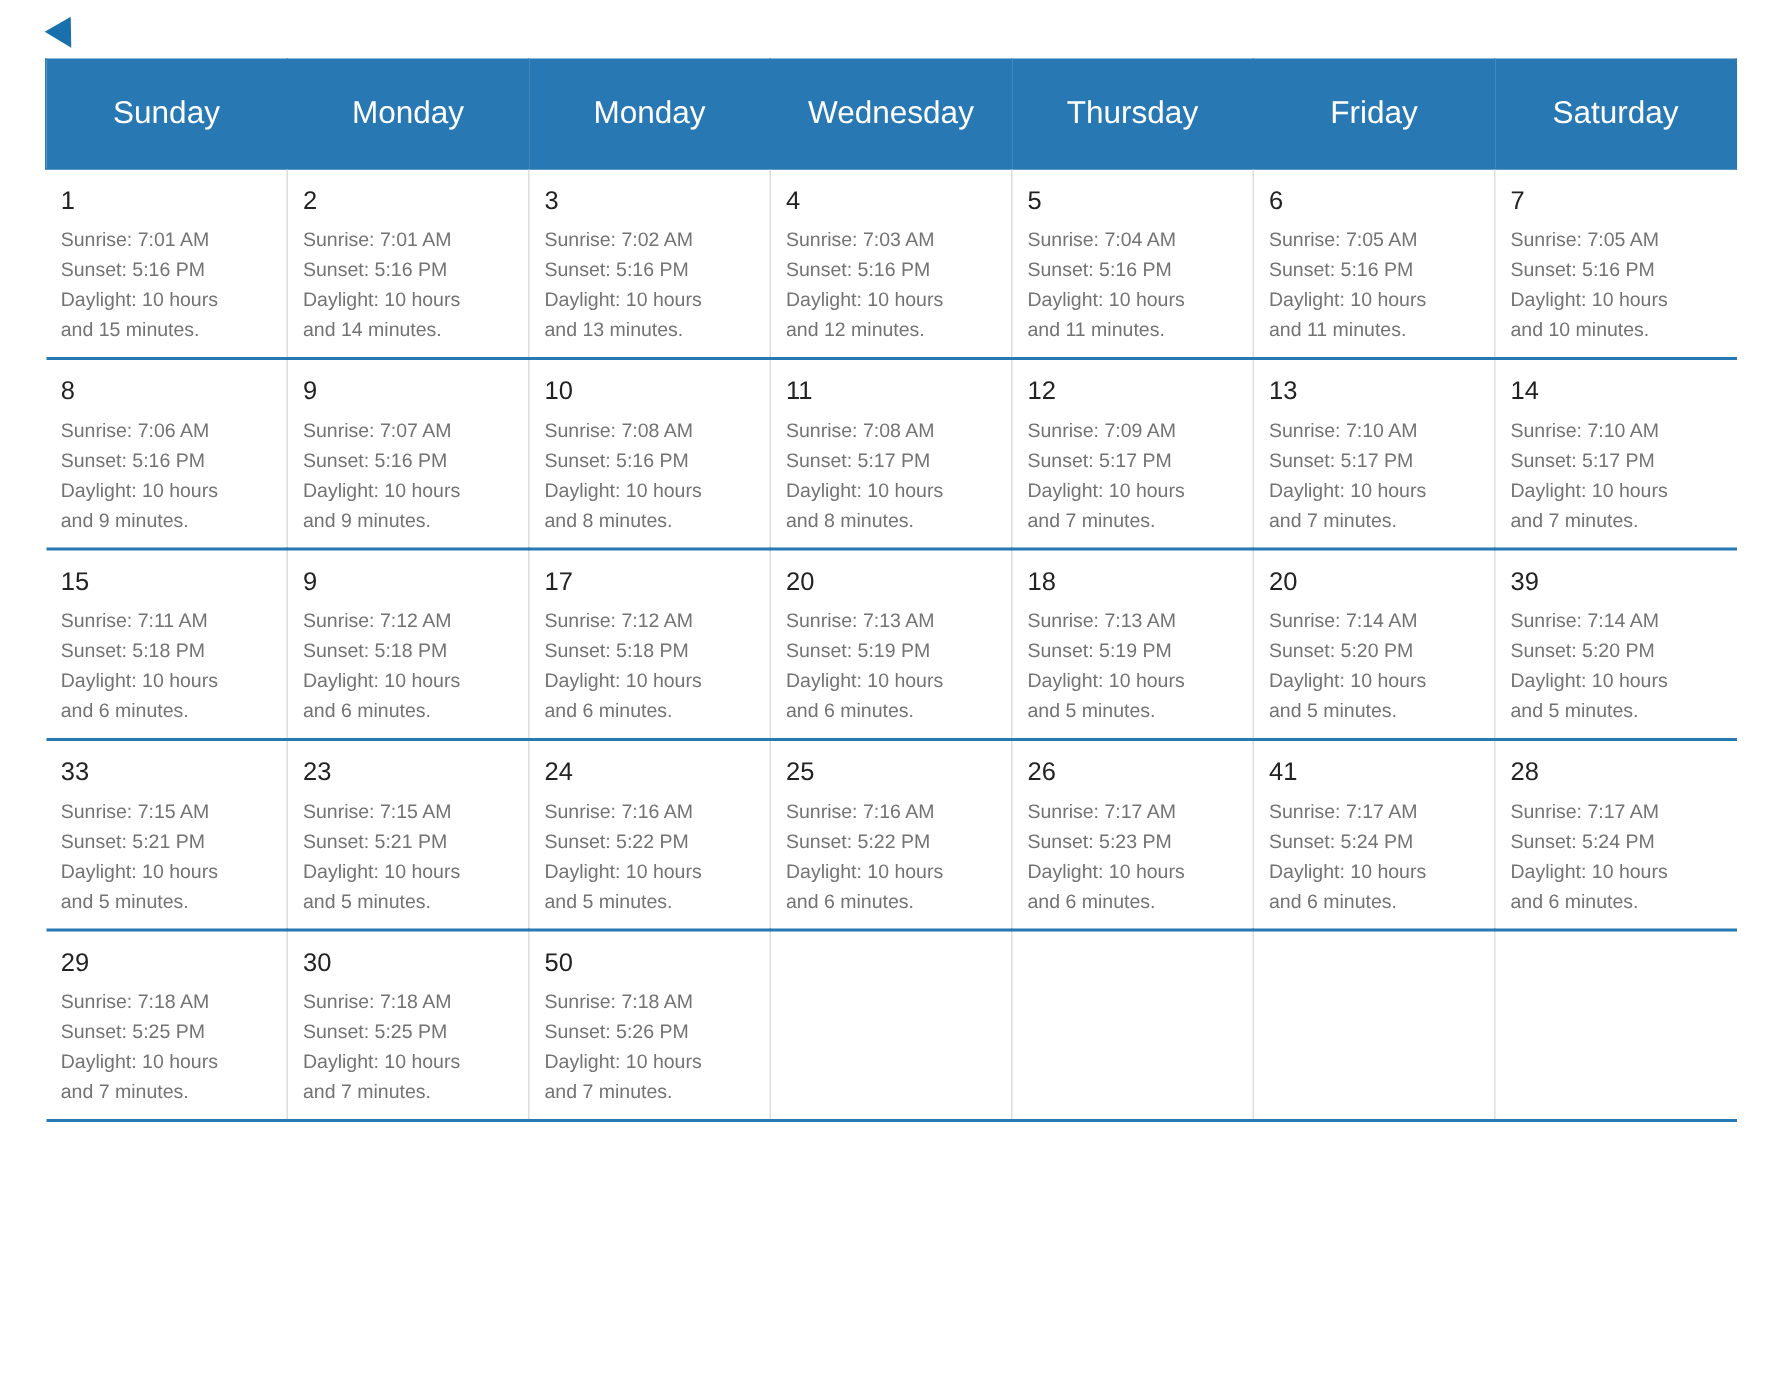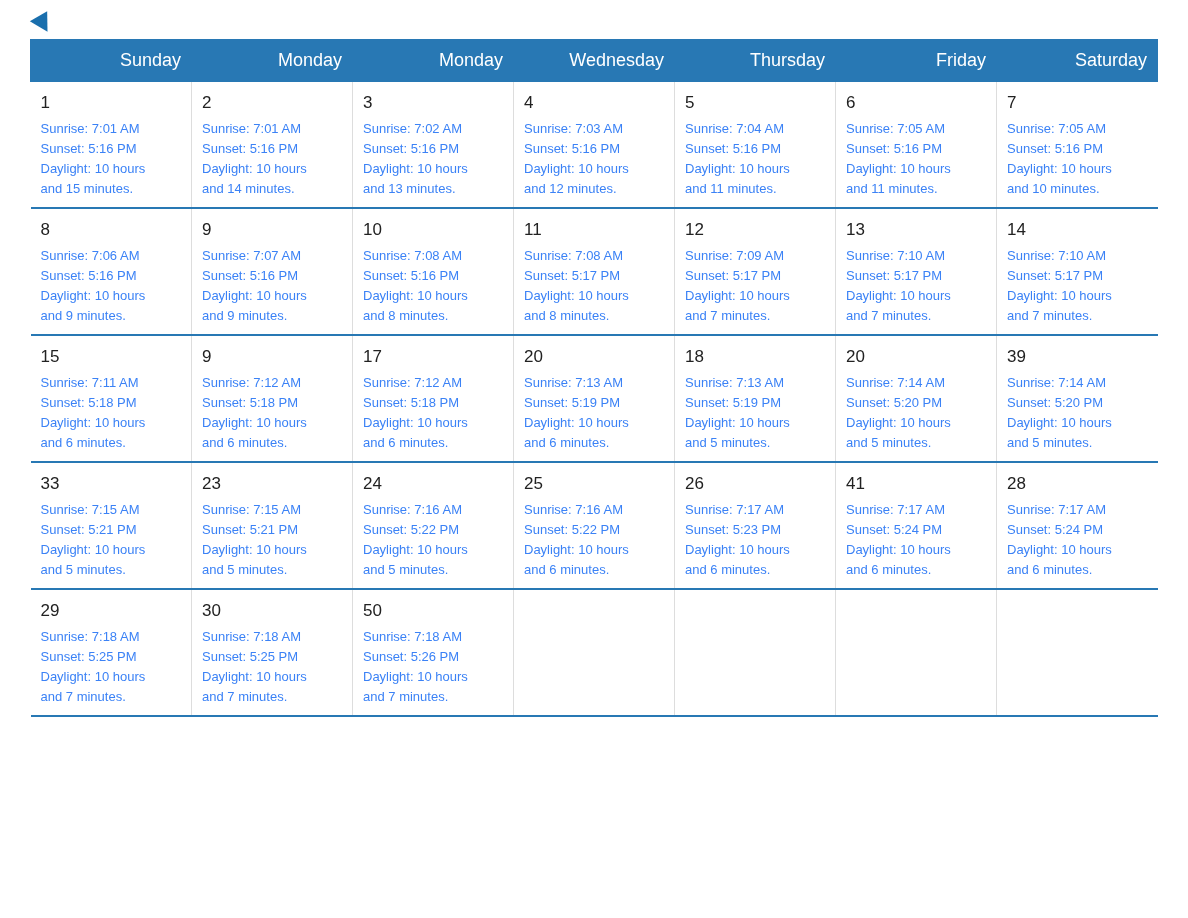--- a/index.html
+++ b/index.html
@@ -68,10 +68,10 @@
     }
     thead th {
       color: #fff;
-      font-size: 18px;
+      font-size: 21px;
       font-weight: normal;
-      padding: 10px 10px;
-      text-align: right;
+      padding: 24px 10px;
+      text-align: center;
       border: 1px solid #2878b4;
     }
     tbody tr {

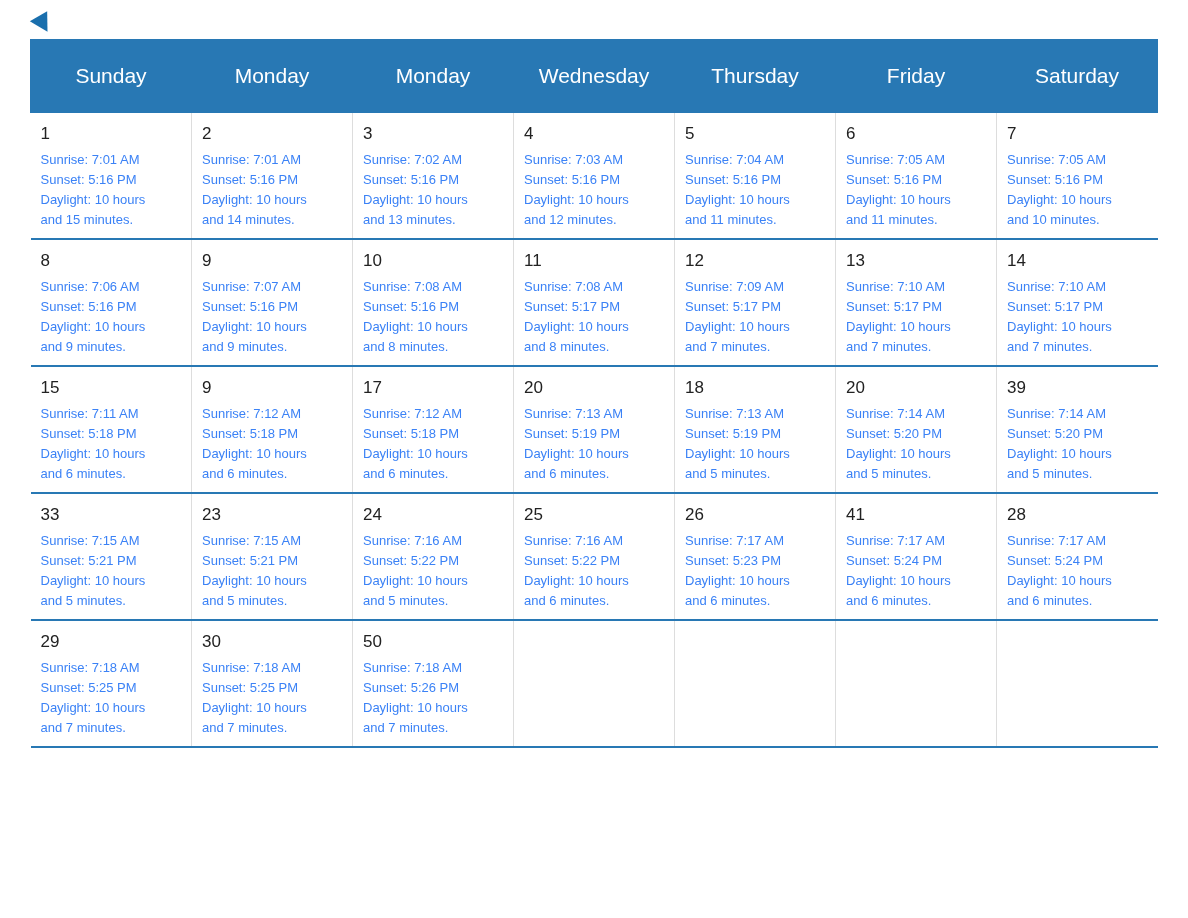--- a/index.html
+++ b/index.html
@@ -97,7 +97,7 @@
     }
     .day-info {
       font-size: 13px;
-      color: #3b82f6;
+      color: #737373;
       line-height: 1.55;
     }
   </style>

